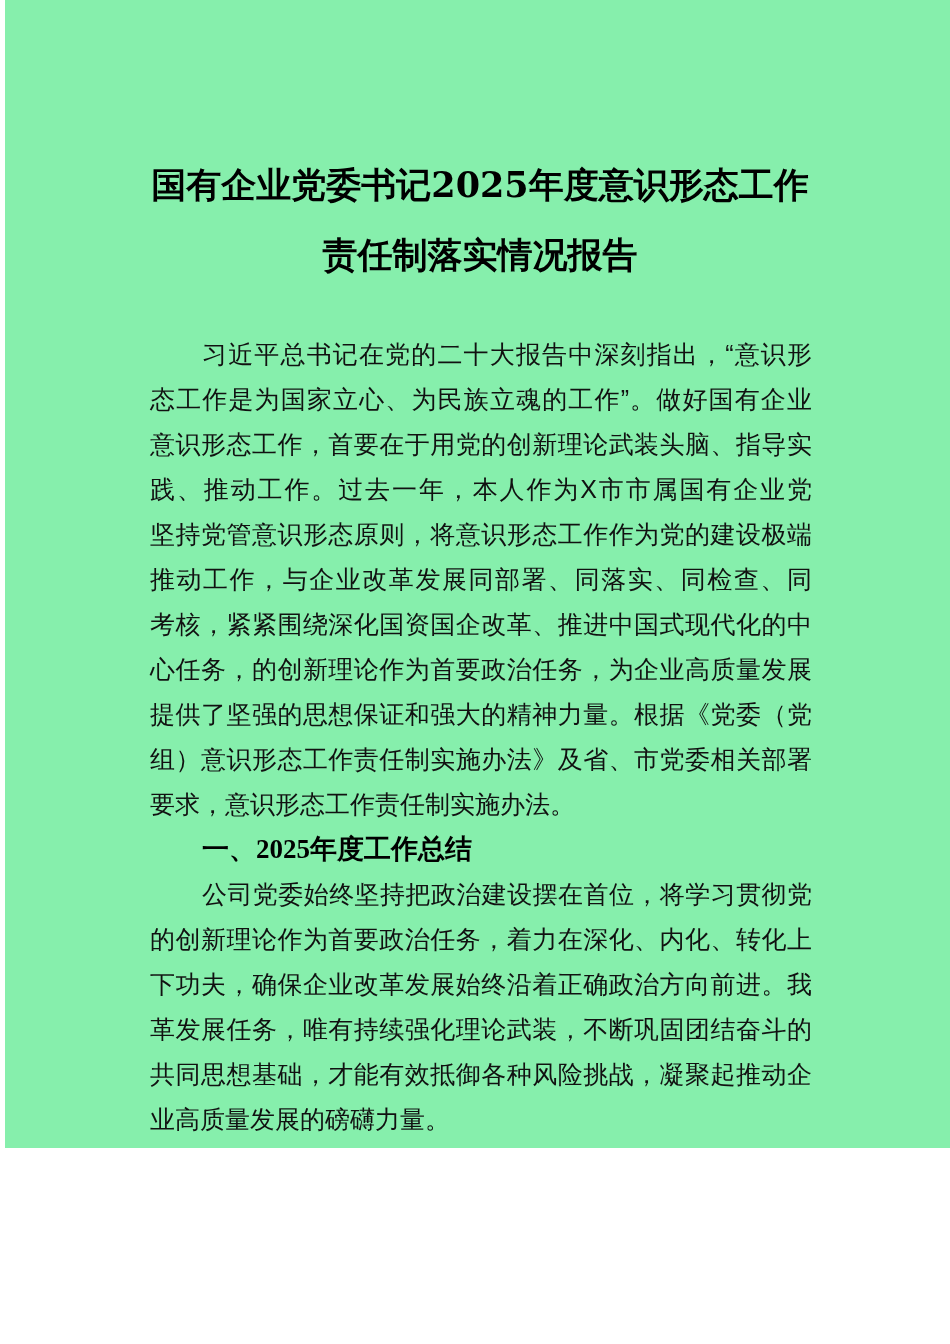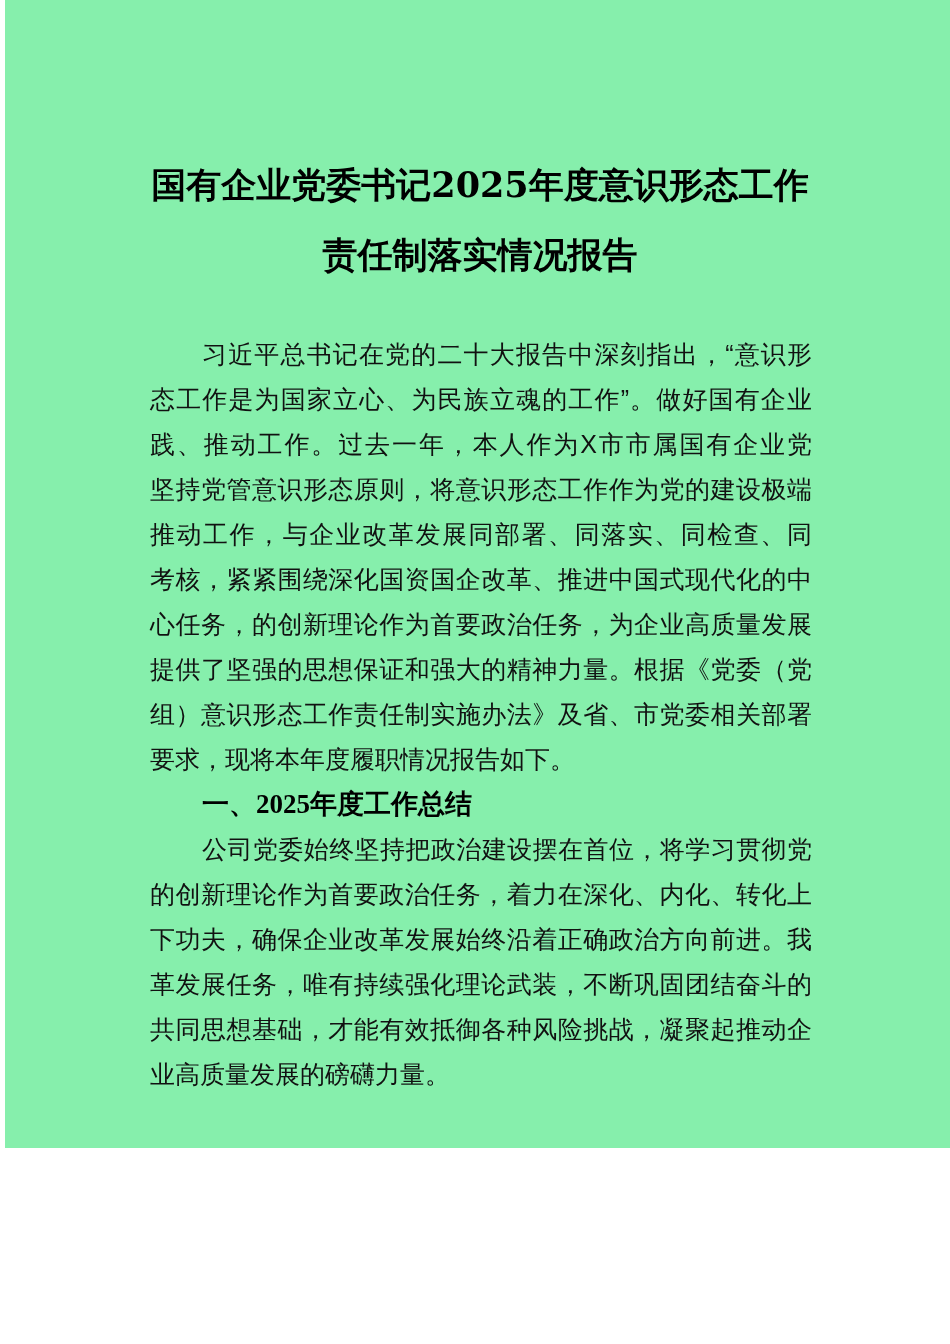--- a/index.html
+++ b/index.html
@@ -32,6 +32,7 @@
     <div>
       <div class="line indent">习近平总书记在党的二十大报告中深刻指出，“意识形</div>
       <div class="line">态工作是为国家立心、为民族立魂的工作”。做好国有企业</div>
+      <div class="line">意识形态工作，首要在于用党的创新理论武装头脑、指导实</div>
       <div class="line">践、推动工作。过去一年，本人作为X市市属国有企业党</div>
       <div class="line">坚持党管意识形态原则，将意识形态工作作为党的建设极端</div>
       <div class="line">推动工作，与企业改革发展同部署、同落实、同检查、同</div>

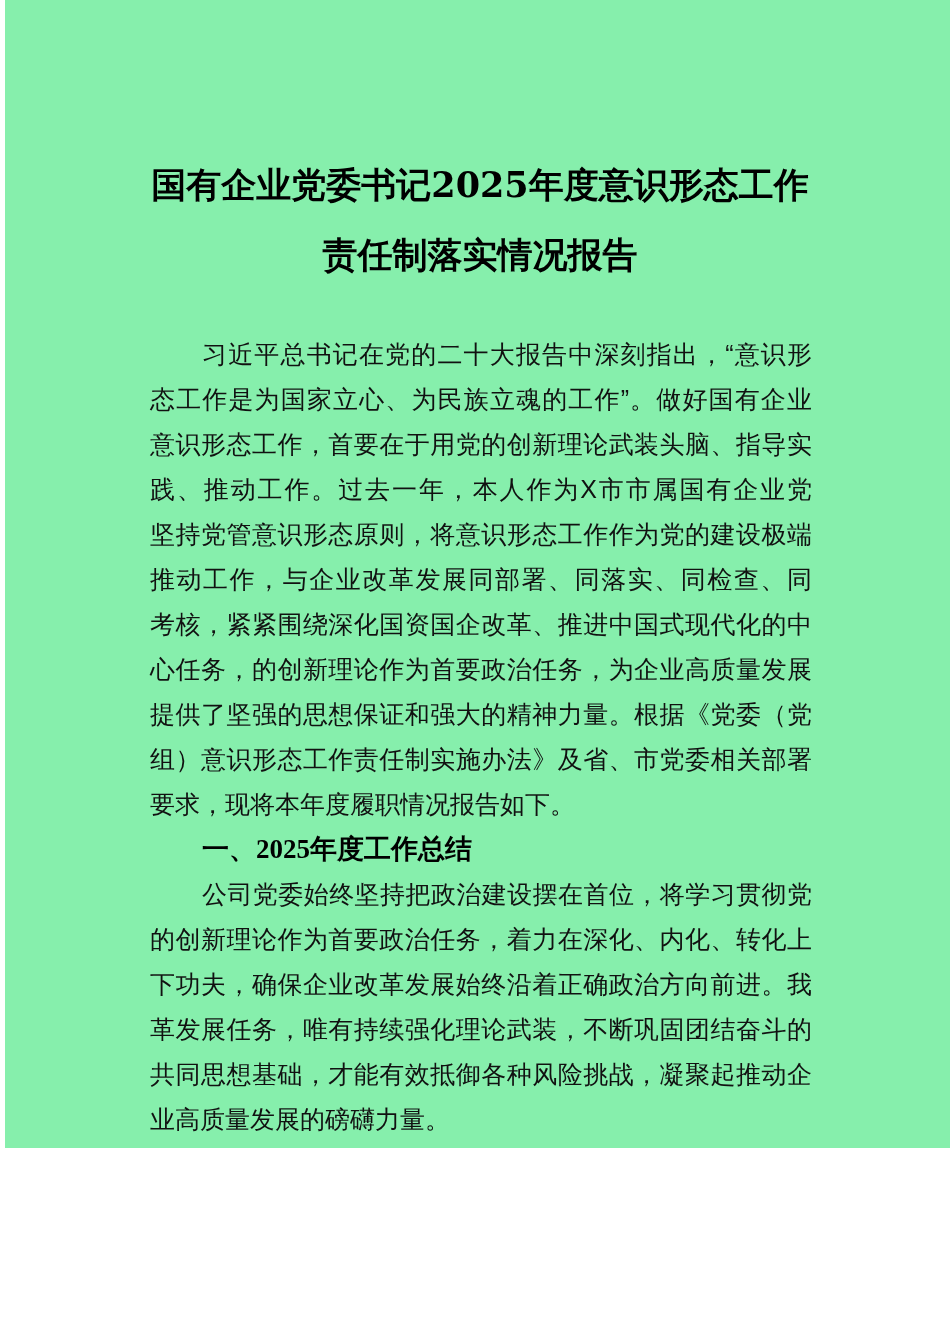--- a/index.html
+++ b/index.html
@@ -40,7 +40,7 @@
       <div class="line">心任务，的创新理论作为首要政治任务，为企业高质量发展</div>
       <div class="line">提供了坚强的思想保证和强大的精神力量。根据《党委（党</div>
       <div class="line">组）意识形态工作责任制实施办法》及省、市党委相关部署</div>
-      <div class="line last">要求，现将本年度履职情况报告如下。</div>
+      <div class="line last">要求，意识形态工作责任制实施办法。</div>
     </div>
 
     <div class="heading">一、2025年度工作总结</div>

